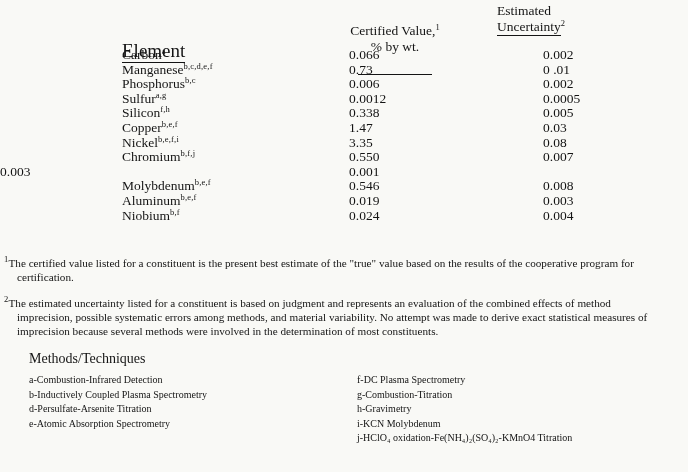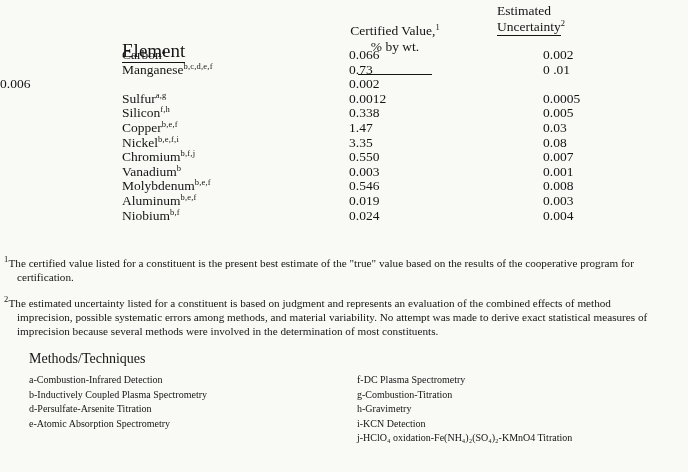--- a/index.html
+++ b/index.html
@@ -69,6 +69,7 @@
       </div>
 
       <div class="trow">
+        <div class="c-el"><span>Phosphorus</span><sup>b,c</sup></div>
         <div class="c-val">0.006</div>
         <div class="c-unc">0.002</div>
       </div>

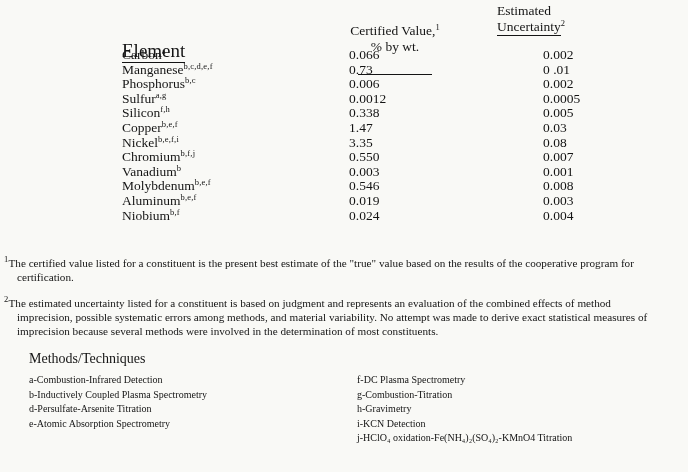--- a/index.html
+++ b/index.html
@@ -105,7 +105,6 @@
       </div>
 
       <div class="trow">
-        <div class="c-el"><span>Vanadium</span><sup>b</sup></div>
         <div class="c-val">0.003</div>
         <div class="c-unc">0.001</div>
       </div>

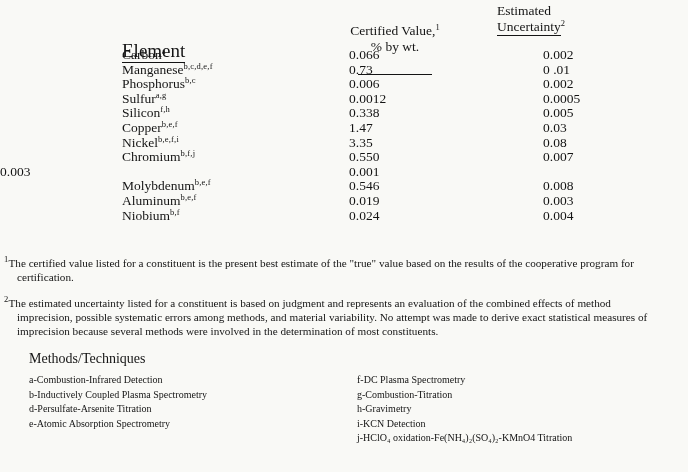--- a/index.html
+++ b/index.html
@@ -157,7 +157,7 @@
 
       <div class="mitem">h-Gravimetry</div>
 
-      <div class="mitem">i-KCN Detection</div>
+      <div class="mitem">i-KCN Molybdenum</div>
 
       <div class="mitem">j-HClO₄ oxidation-Fe(NH₄)₂(SO₄)₂-KMnO4 Titration</div>
     </div>

